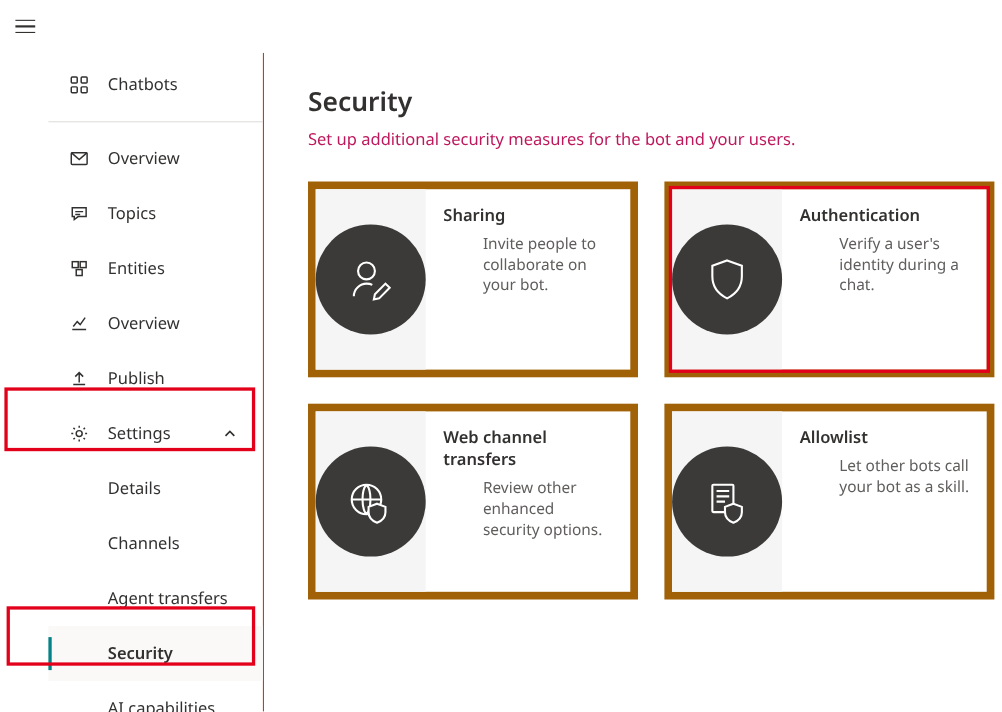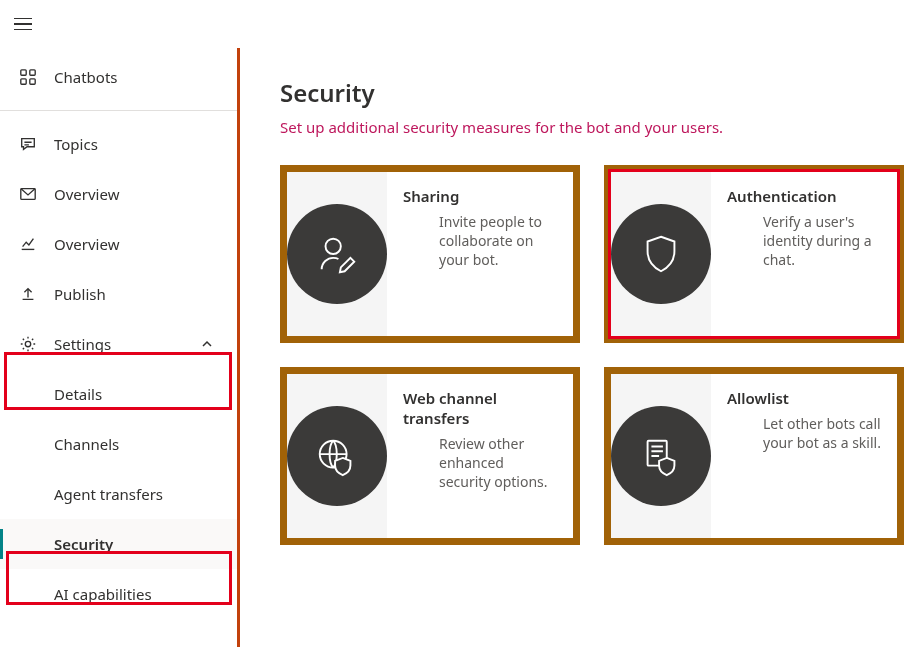--- a/index.html
+++ b/index.html
@@ -35,10 +35,11 @@
   }
   .sidebar {
     width: 240px;
-    border-right: 3px solid #c2410c;
+    border-right: 1px solid #c2410c;
     display: flex;
     flex-direction: column;
     overflow-y: auto;
+    padding-left: 44px;
   }
   .side-section-top {
     border-bottom: 1px solid #e1dfdd;

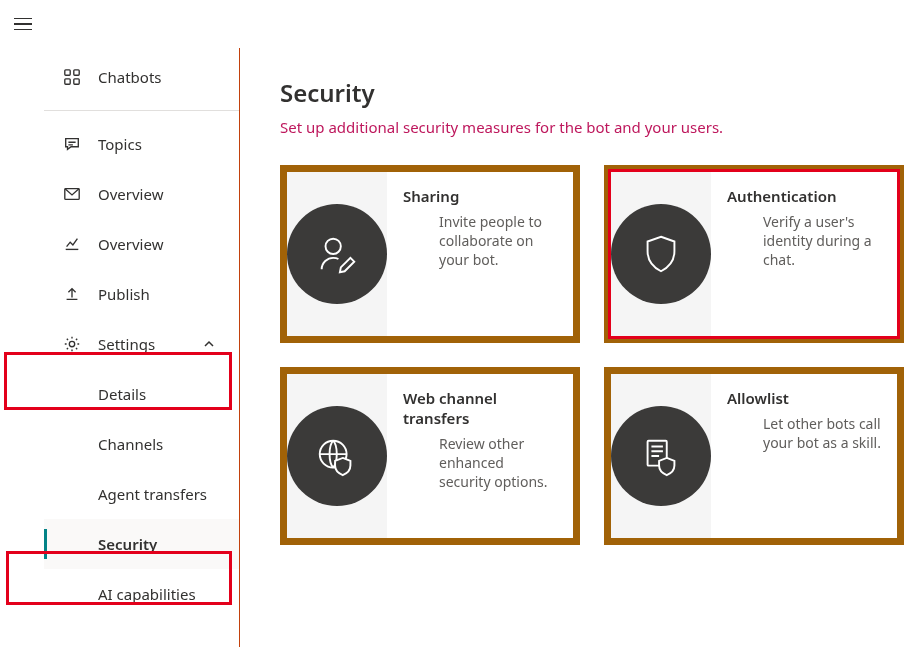--- a/index.html
+++ b/index.html
@@ -184,20 +184,20 @@
       <div class="nav-item">
         <span class="icon">
           <svg width="18" height="18" viewBox="0 0 20 20" fill="none" stroke="currentColor" stroke-width="1.5">
+            <rect x="2" y="4" width="16" height="12" rx="1"></rect>
+              <path d="M2 4 L10 11 L18 4"></path>
+          </svg>
+        </span>
+        <span class="label">Overview</span>
+      </div>
+      <div class="nav-item">
+        <span class="icon">
+          <svg width="18" height="18" viewBox="0 0 20 20" fill="none" stroke="currentColor" stroke-width="1.5">
             <path d="M3 4h14v9H9l-4 3v-3H3z"></path>
               <path d="M6 8h8M6 11h5"></path>
           </svg>
         </span>
         <span class="label">Topics</span>
-      </div>
-      <div class="nav-item">
-        <span class="icon">
-          <svg width="18" height="18" viewBox="0 0 20 20" fill="none" stroke="currentColor" stroke-width="1.5">
-            <rect x="2" y="4" width="16" height="12" rx="1"></rect>
-              <path d="M2 4 L10 11 L18 4"></path>
-          </svg>
-        </span>
-        <span class="label">Overview</span>
       </div>
       <div class="nav-item">
         <span class="icon">

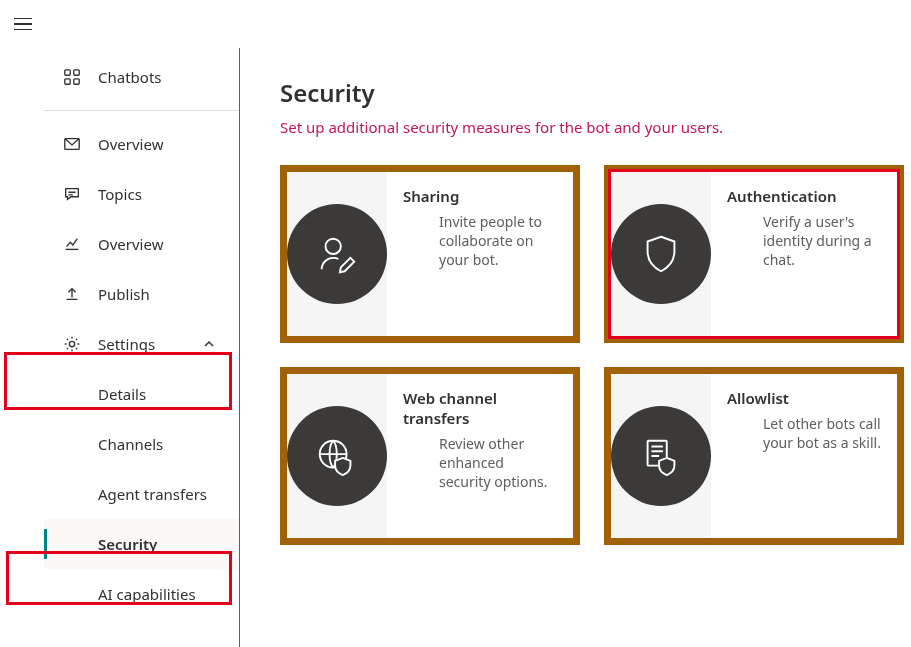--- a/index.html
+++ b/index.html
@@ -202,6 +202,16 @@
       <div class="nav-item">
         <span class="icon">
           <svg width="18" height="18" viewBox="0 0 20 20" fill="none" stroke="currentColor" stroke-width="1.5">
+            <rect x="3" y="3" width="6" height="6"></rect>
+              <rect x="11" y="3" width="6" height="6"></rect>
+              <rect x="7" y="11" width="6" height="6"></rect>
+          </svg>
+        </span>
+        <span class="label">Entities</span>
+      </div>
+      <div class="nav-item">
+        <span class="icon">
+          <svg width="18" height="18" viewBox="0 0 20 20" fill="none" stroke="currentColor" stroke-width="1.5">
             <path d="M3 16h14"></path>
               <path d="M4 13l4-5 3 3 5-7"></path>
           </svg>

